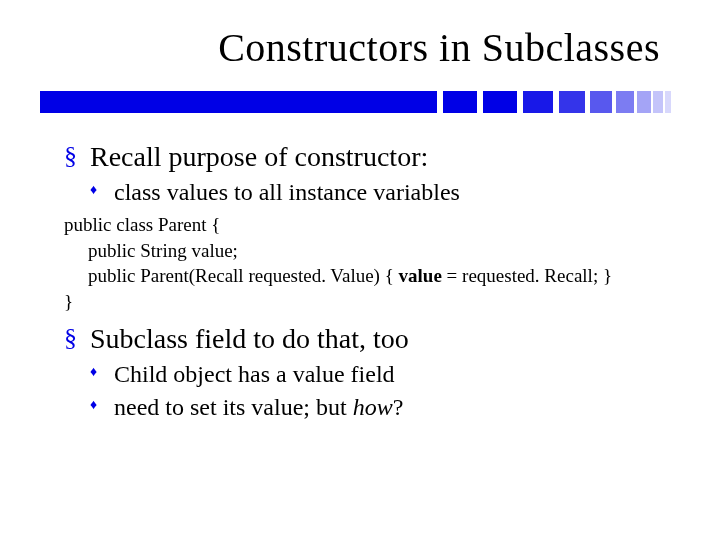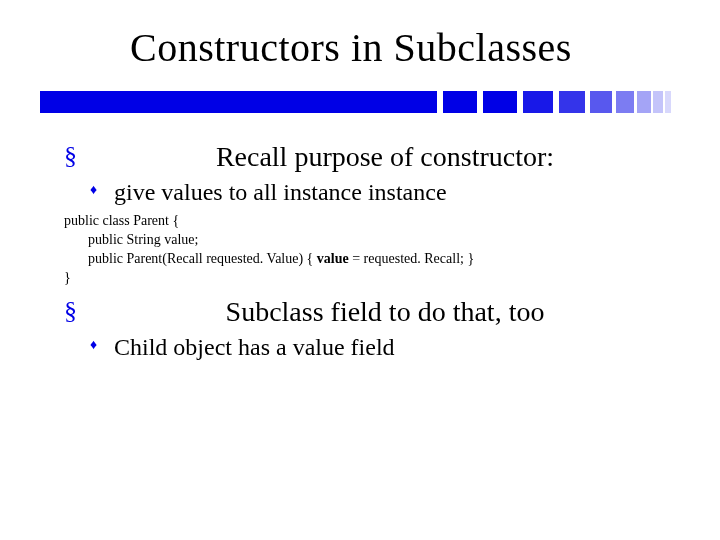--- a/index.html
+++ b/index.html
@@ -5,7 +5,7 @@
   * { margin: 0; padding: 0; box-sizing: border-box; }
   html, body { width: 720px; height: 540px; background: #fff; font-family: "Times New Roman", Times, serif; color: #000; }
   .slide { width: 720px; height: 540px; position: relative; padding: 24px 40px 24px 40px; }
-  .title { font-size: 40px; text-align: left; margin-left: 90px; margin-right: 20px; margin-bottom: 20px; letter-spacing: 0.5px; }
+  .title { font-size: 40px; text-align: right; margin-left: 90px; margin-right: 20px; margin-bottom: 20px; letter-spacing: 0.5px; }
   .stripe { width: 100%; height: 22px; display: flex; margin-bottom: 28px; }
   .stripe .solid { flex: 0 0 62%; height: 100%; background: #0000E6; }
   .stripe .blocks { flex: 1; height: 100%; display: flex; }

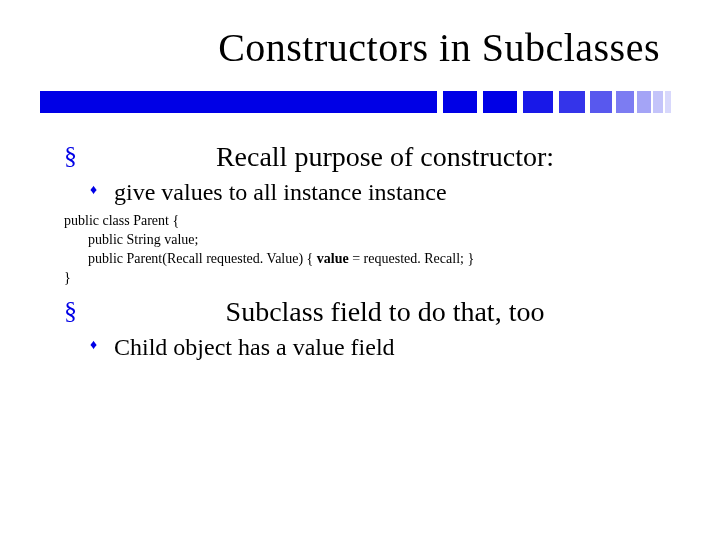--- a/index.html
+++ b/index.html
@@ -11,7 +11,7 @@
   .stripe .blocks { flex: 1; height: 100%; display: flex; }
   .stripe .blocks span { height: 100%; }
   .content { padding-left: 24px; }
-  .bullet-1 { font-size: 28px; margin-top: 8px; margin-bottom: 6px; position: relative; padding-left: 26px; text-align: center; }
+  .bullet-1 { font-size: 28px; margin-top: 8px; margin-bottom: 6px; position: relative; padding-left: 26px; }
   .bullet-1::before { content: "§"; color: #0000E6; position: absolute; left: 0; top: 0; font-size: 26px; }
   .bullet-2 { font-size: 24px; margin-bottom: 6px; position: relative; padding-left: 50px; }
   .bullet-2::before { content: "\2666"; color: #0000E6; position: absolute; left: 26px; top: 3px; font-size: 14px; }

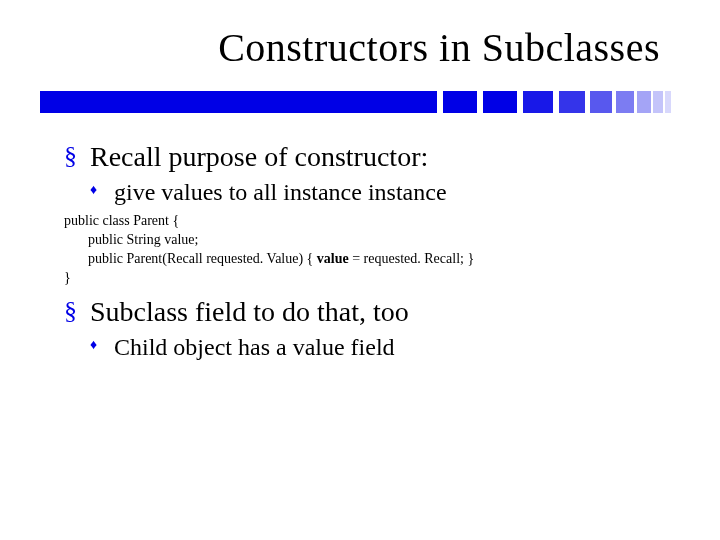--- a/index.html
+++ b/index.html
@@ -54,7 +54,7 @@
   <div class="content">
 
     <div class="bullet-1">Recall purpose of constructor:</div>
-    <div class="bullet-2">give values to all instance instance</div>
+    <div class="bullet-2">class values to all instance variables</div>
 
     <div class="code-block">
       <div class="code-line">public class Parent {</div>

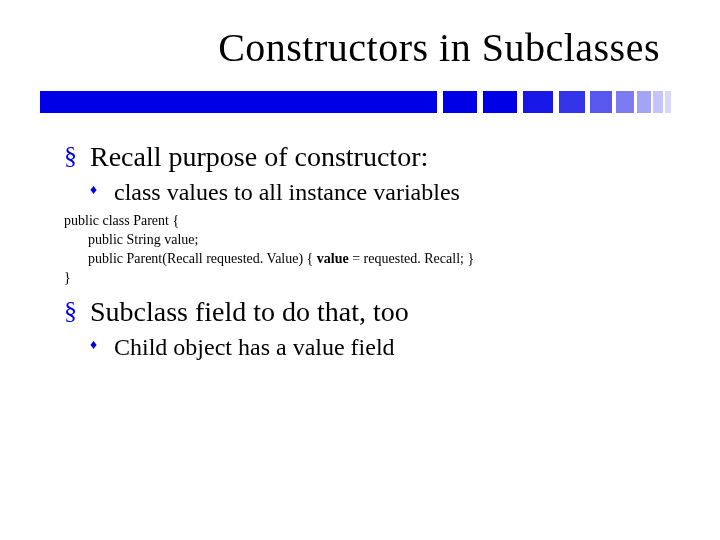--- a/index.html
+++ b/index.html
@@ -15,7 +15,7 @@
   .bullet-1::before { content: "§"; color: #0000E6; position: absolute; left: 0; top: 0; font-size: 26px; }
   .bullet-2 { font-size: 24px; margin-bottom: 6px; position: relative; padding-left: 50px; }
   .bullet-2::before { content: "\2666"; color: #0000E6; position: absolute; left: 26px; top: 3px; font-size: 14px; }
-  .code-block { font-family: "Times New Roman", Times, serif; font-size: 14px; line-height: 1.35; margin: 4px 0 6px 0; }
+  .code-block { font-family: "Times New Roman", Times, serif; font-size: 19px; line-height: 1.35; margin: 4px 0 6px 0; }
   .code-line { white-space: pre; }
   .code-indent { padding-left: 24px; }
   .italic { font-style: italic; }

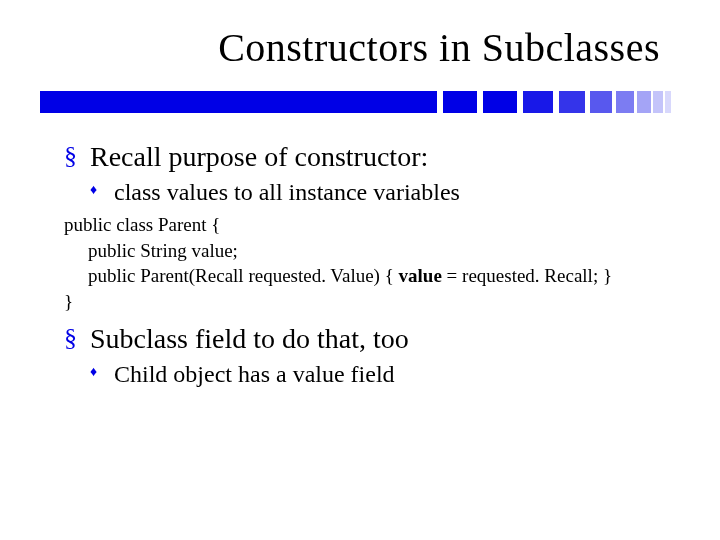--- a/index.html
+++ b/index.html
@@ -65,6 +65,7 @@
 
     <div class="bullet-1">Subclass field to do that, too</div>
     <div class="bullet-2">Child object has a value field</div>
+    <div class="bullet-2"><span>need to set its value; but </span><span class="italic">how</span><span>?</span></div>
 
   </div>
 </div>

